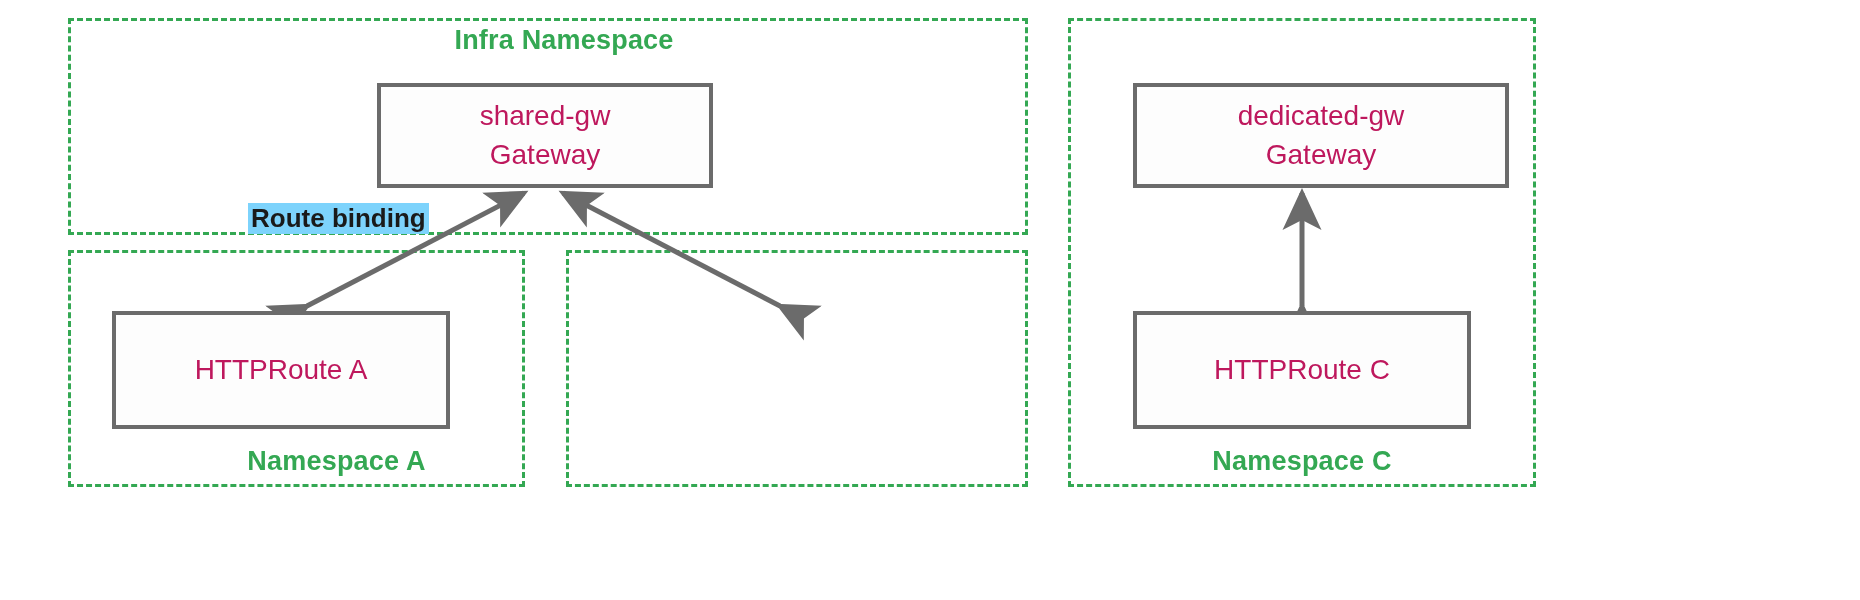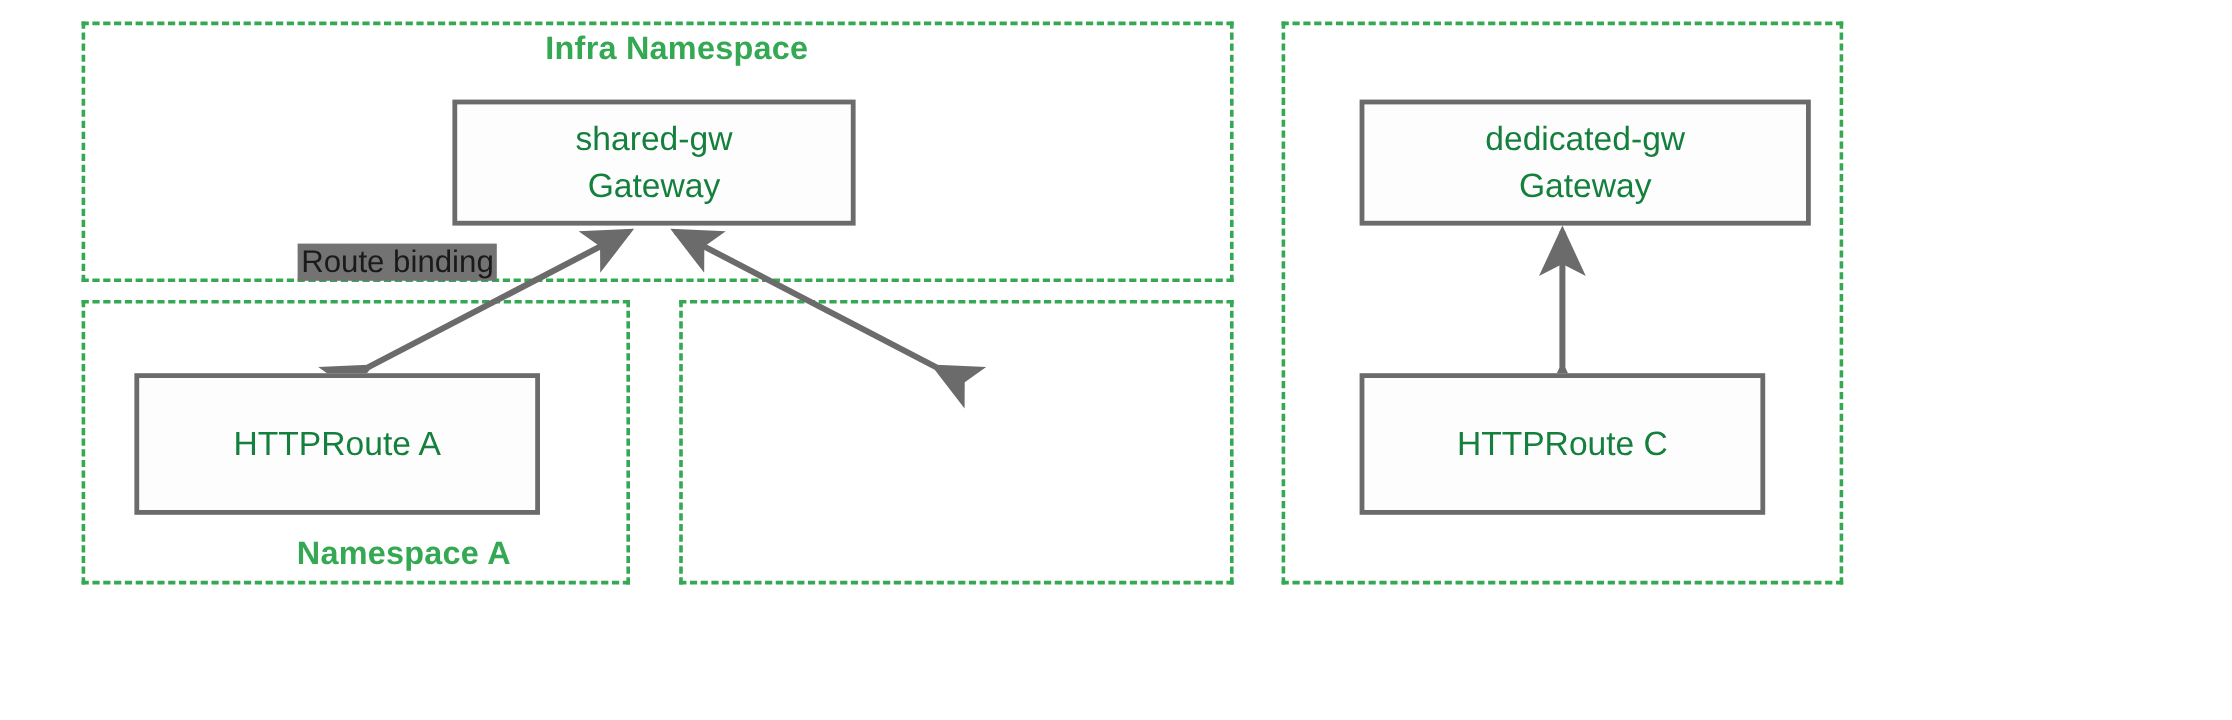--- a/index.html
+++ b/index.html
@@ -47,7 +47,7 @@
     flex-direction: column;
     align-items: center;
     justify-content: center;
-    color: #15803d;
+    color: #be185d;
     font-size: 28px;
     font-weight: 500;
     line-height: 1.36;

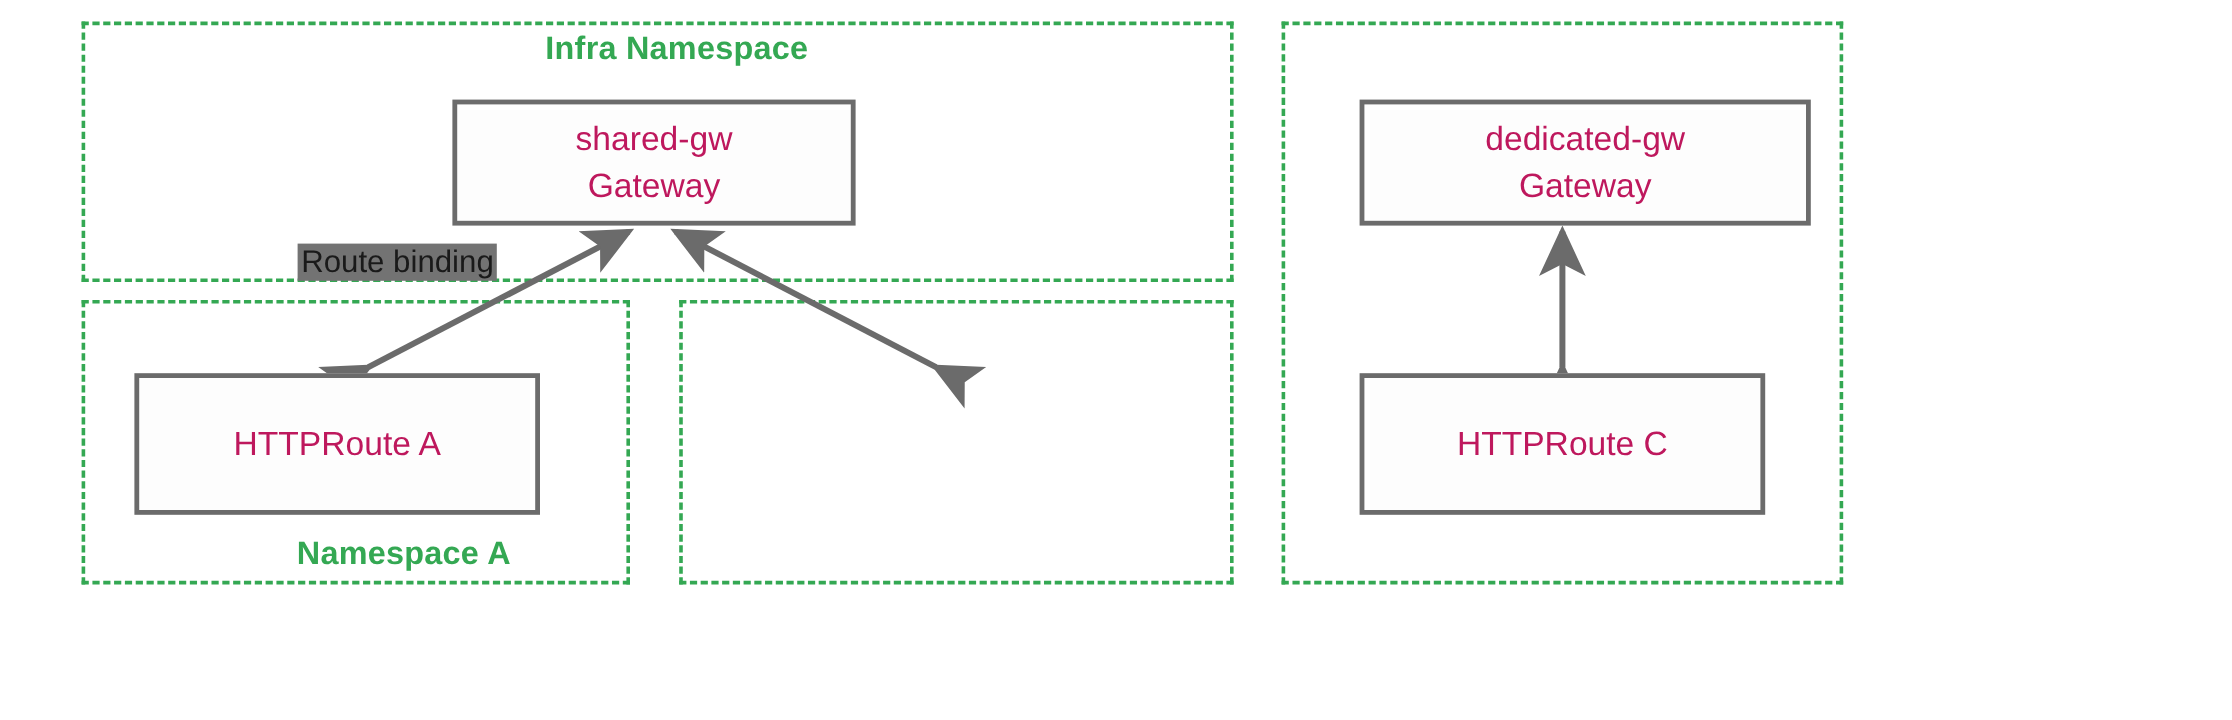--- a/index.html
+++ b/index.html
@@ -64,9 +64,9 @@
     position: absolute;
     color: #1A1A1A;
     font-size: 26px;
-    font-weight: 400;
+    font-weight: 700;
     white-space: nowrap;
-    background: #737373;
+    background: #7dd3fc;
     padding: 0 3px;
     font-family: "Liberation Sans", sans-serif;
   }

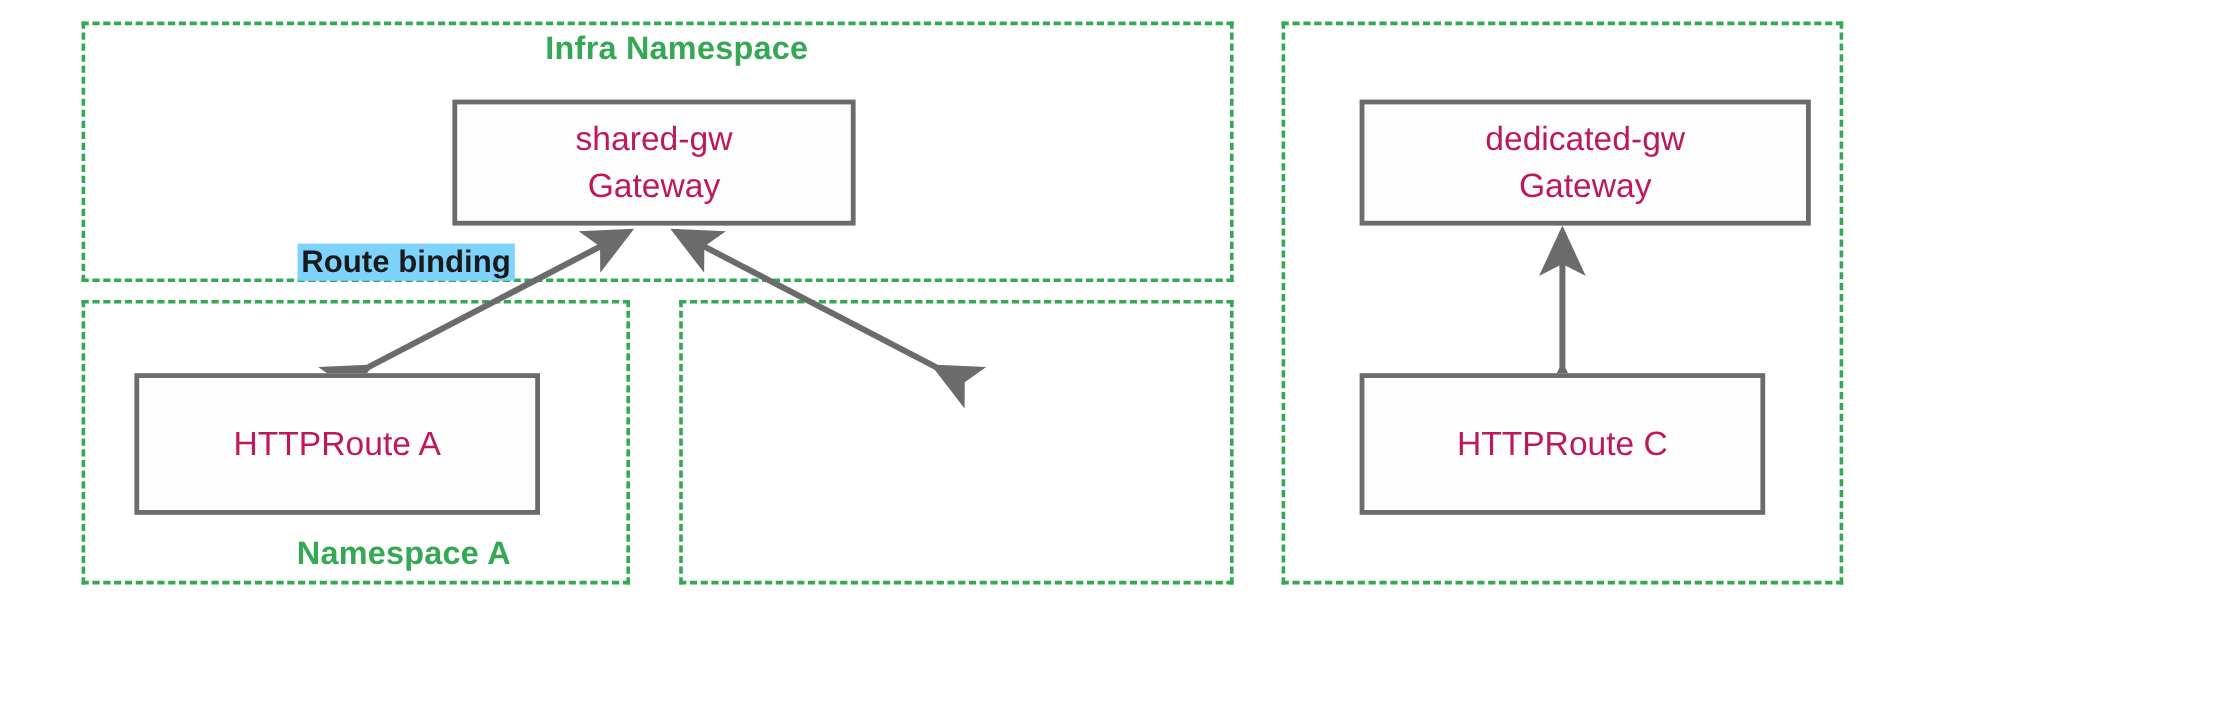--- a/index.html
+++ b/index.html
@@ -99,6 +99,7 @@
   <div class="ns-label" style="left:68px; top:446px; width:457px;padding-left:40px;">Namespace A</div>
 
 
+  <div class="ns-label" style="left:1068px; top:446px; width:468px;">Namespace C</div>
 
   <svg id="edges" viewBox="0 0 1860 600" xmlns="http://www.w3.org/2000/svg">
     <defs>

